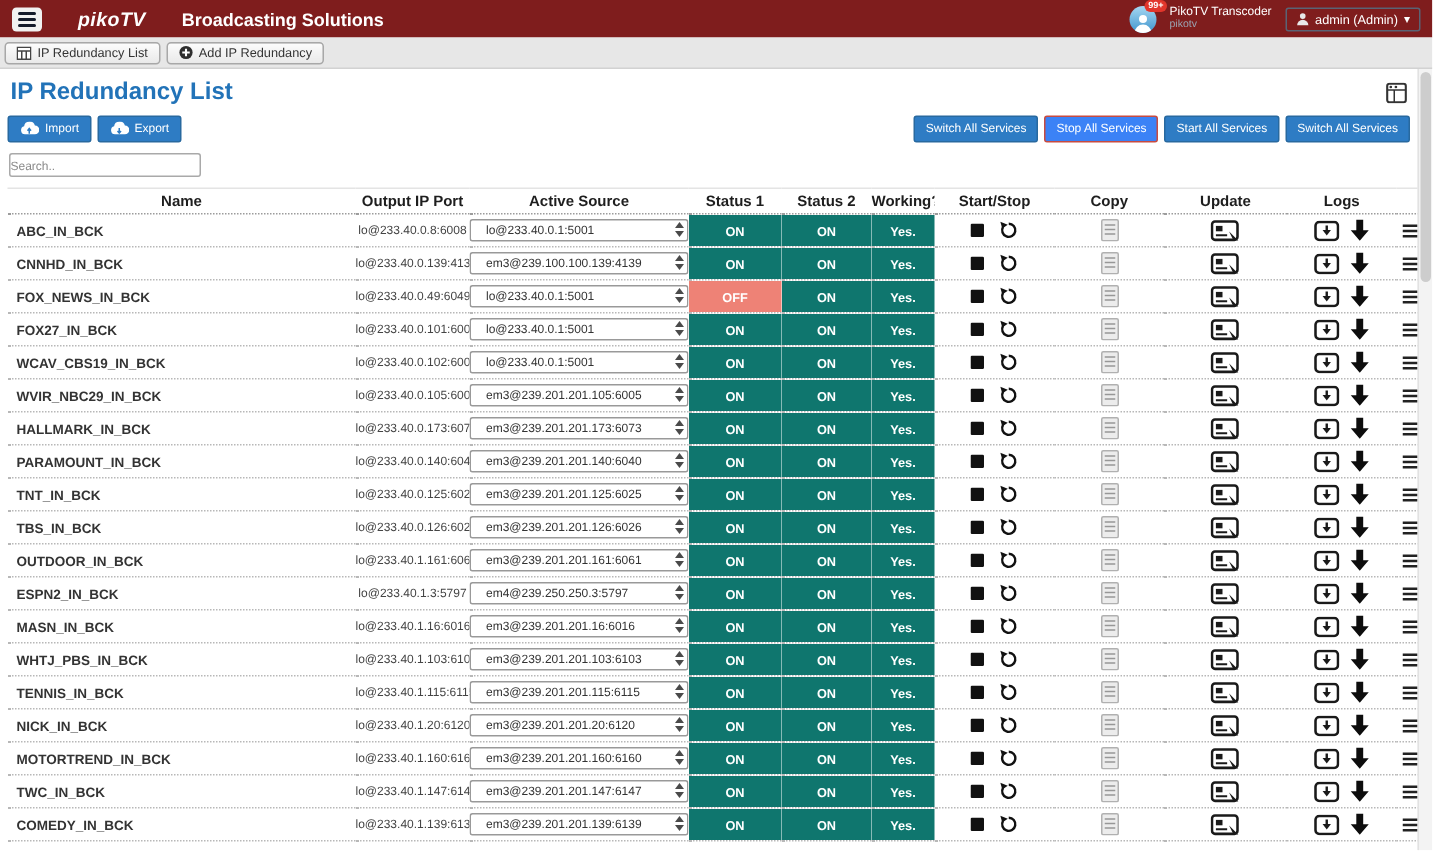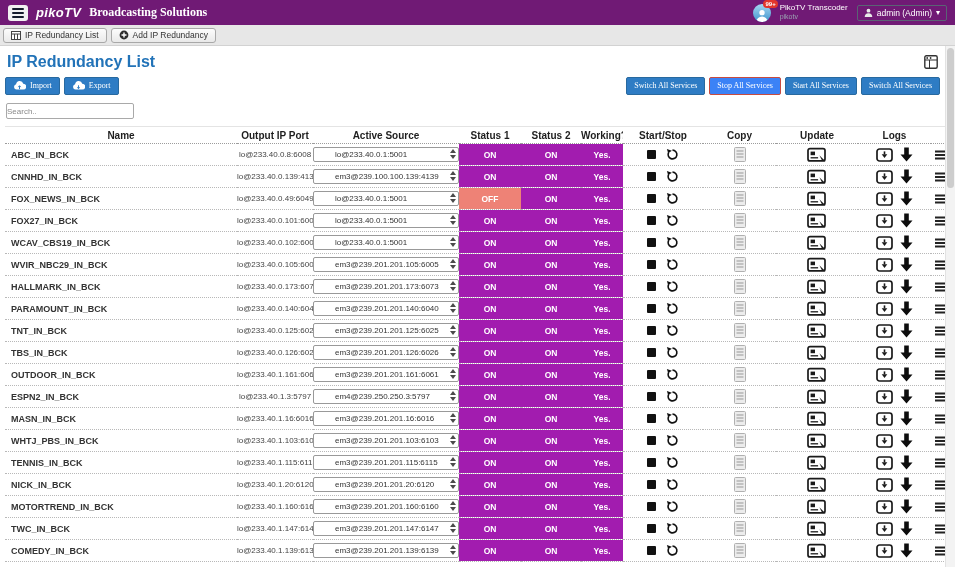--- a/index.html
+++ b/index.html
@@ -12,8 +12,8 @@
 
   
   .topbar {
-    height:25px; background:#701a75; display:flex; align-items:center;
-    padding:0 8px; gap:8px; color:#fff;
+    height:25px; background:#7f1d1d; display:flex; align-items:center;
+    padding:0 8px; gap:24px; color:#fff;
   }
   .menu-btn {
     width:20px; height:16px; background:#f1f1f1; border-radius:3px;

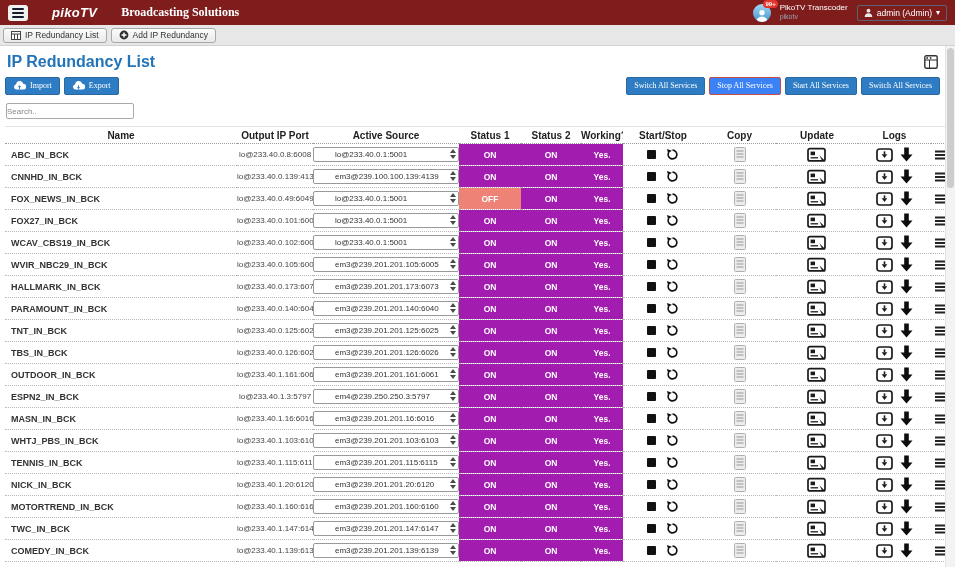--- a/index.html
+++ b/index.html
@@ -22,7 +22,7 @@
   }
   .menu-btn i { display:block; width:12px; height:2px; background:#141b2b; border-radius:1px; }
   .brand { font-size:13px; font-weight:bold; font-style:italic; letter-spacing:.3px; }
-  .brand-suffix { font-size:12px; font-weight:bold;font-family:Liberation Serif, serif; }
+  .brand-suffix { font-size:12px; font-weight:bold; }
   .topbar-right { margin-left:auto; display:flex; align-items:center; gap:9px; }
   .avatar-wrap { position:relative; width:18px; height:18px; }
   .avatar {

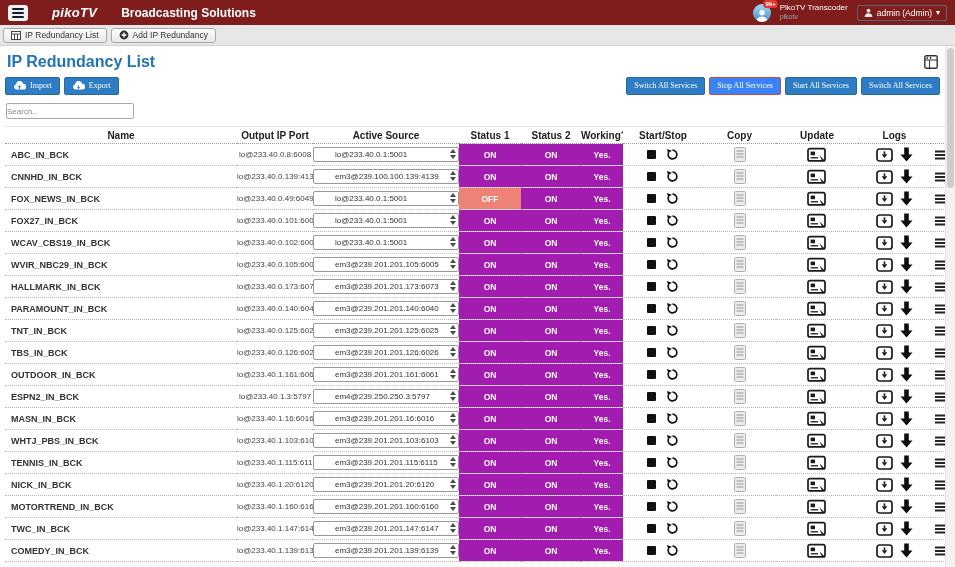--- a/index.html
+++ b/index.html
@@ -63,7 +63,7 @@
   .btn {
     font-size:8px; color:#fff; background:#2e7cc4; border:1px solid #28699f;
     border-radius:2px; padding:3px 7px; display:flex; align-items:center; gap:4px;
-    cursor:pointer; white-space:nowrap; line-height:1.2;font-family:Liberation Serif, serif;
+    cursor:pointer; white-space:nowrap; line-height:1.2;
   }
   .btn.red { background:#3b82f6; border-color:#c74b40; }
   .search {

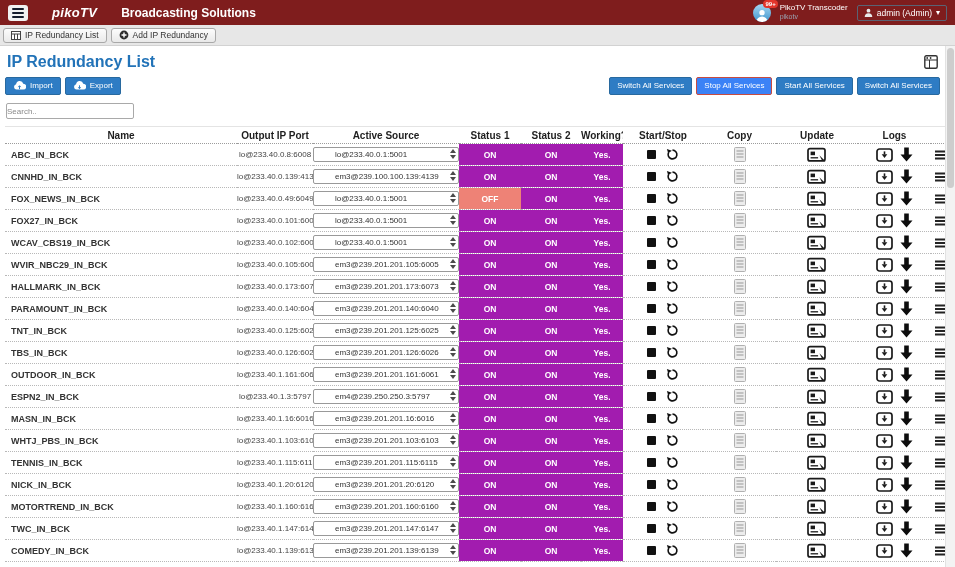--- a/index.html
+++ b/index.html
@@ -97,7 +97,7 @@
   .sel-wrap select {
     width:100%; height:15px; font-size:8px; border:1px solid #999; border-radius:2px;
     background:#fff; appearance:none; -webkit-appearance:none; -moz-appearance:none;
-    padding:0 14px 0 21px; color:#333; font-family:"Liberation Sans", sans-serif; cursor:pointer;
+    padding:0 14px 0 10px; color:#333; font-family:"Liberation Sans", sans-serif; cursor:pointer;
   }
   .sel-arrows {
     position:absolute; right:1px; top:1px; bottom:1px; width:11px;

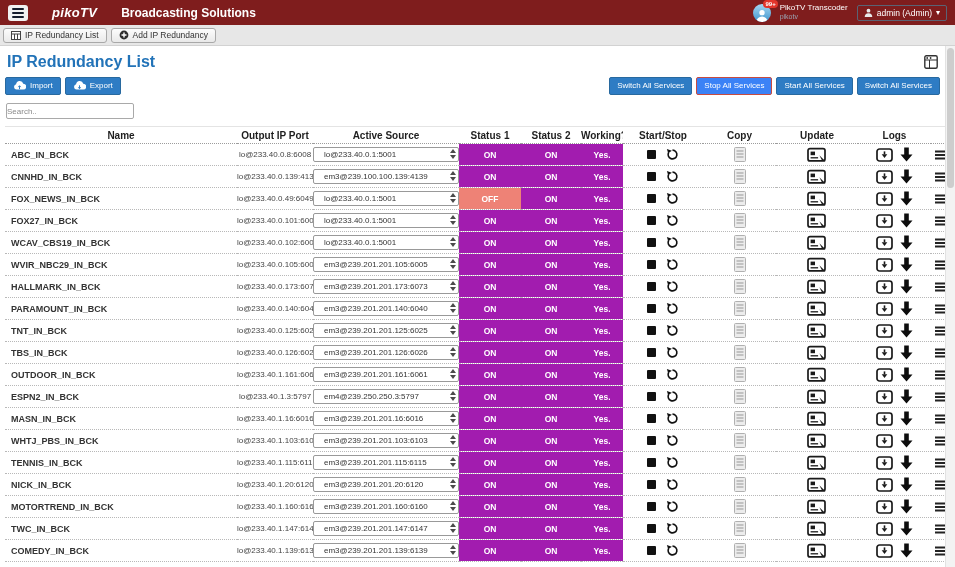--- a/index.html
+++ b/index.html
@@ -87,7 +87,7 @@
   }
   .c-name { text-align:left; padding-left:6px; font-weight:bold; color:#333; }
   .c-out { font-size:8px; color:#444; }
-  .c-st1, .c-st2, .c-wk { background:#a21caf; color:#fff; font-weight:bold; font-size:8.5px; }
+  .c-st1, .c-st2, .c-wk { background:#0f766e; color:#fff; font-weight:bold; font-size:8.5px; }
   .c-st1.off { background:#ee8276; }
   .icon-btn { display:inline-flex; align-items:center; justify-content:center; cursor:pointer; vertical-align:middle; line-height:0; }
   .c-ss .icon-btn + .icon-btn { margin-left:7px; }

